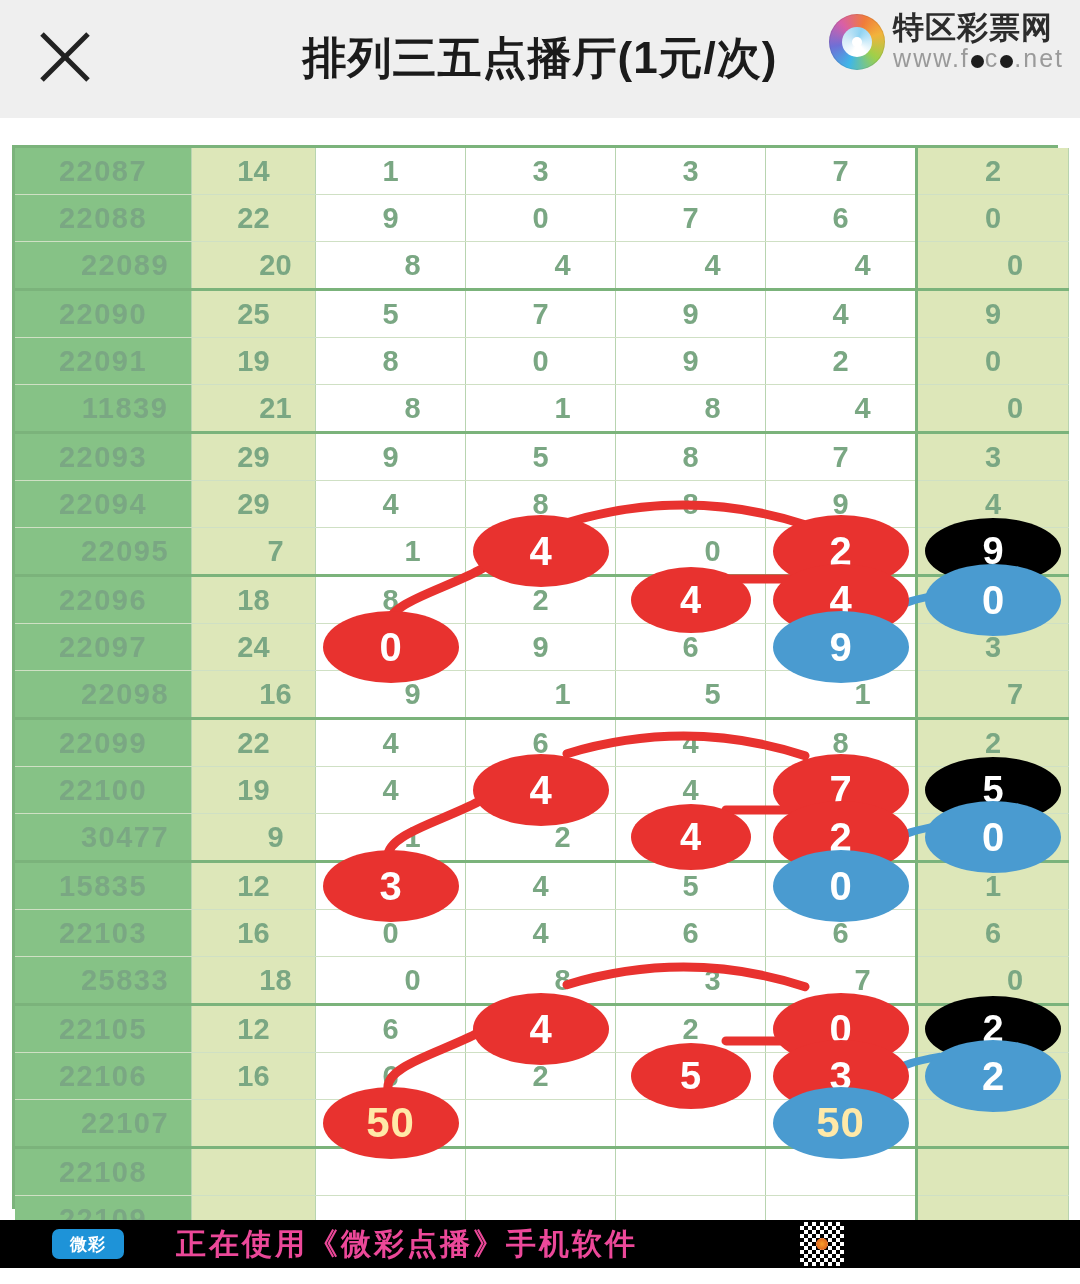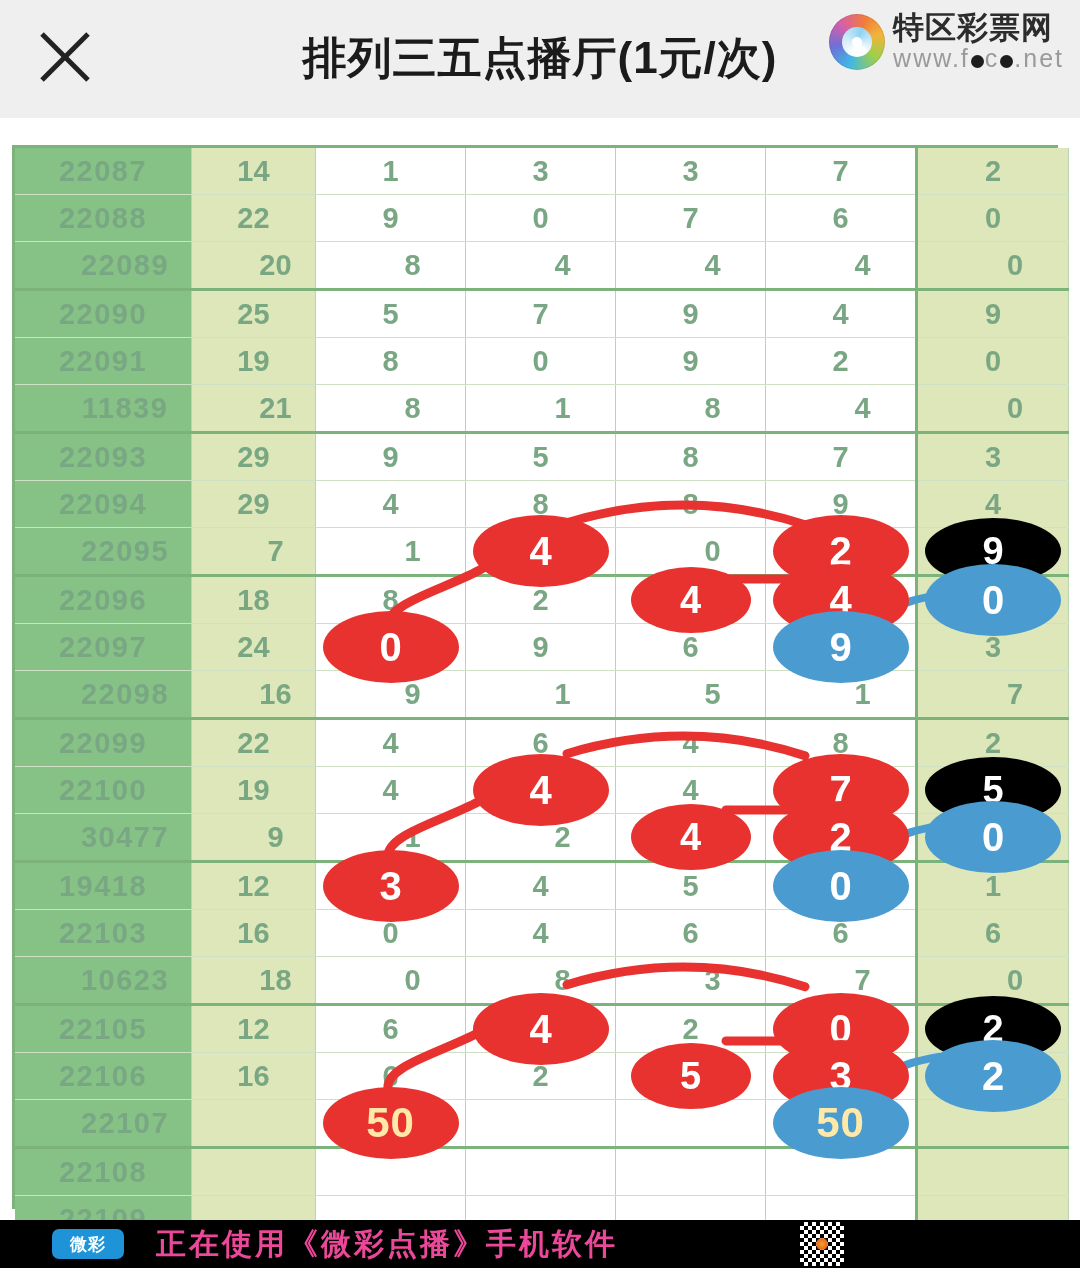--- a/index.html
+++ b/index.html
@@ -366,7 +366,7 @@
           </td>
         </tr>
         <tr>
-          <td class="c-issue">19418</td>
+          <td class="c-issue">15835</td>
           <td class="c-sum">12</td>
           <td class="c-num">
             <div class="oval red">3</div>

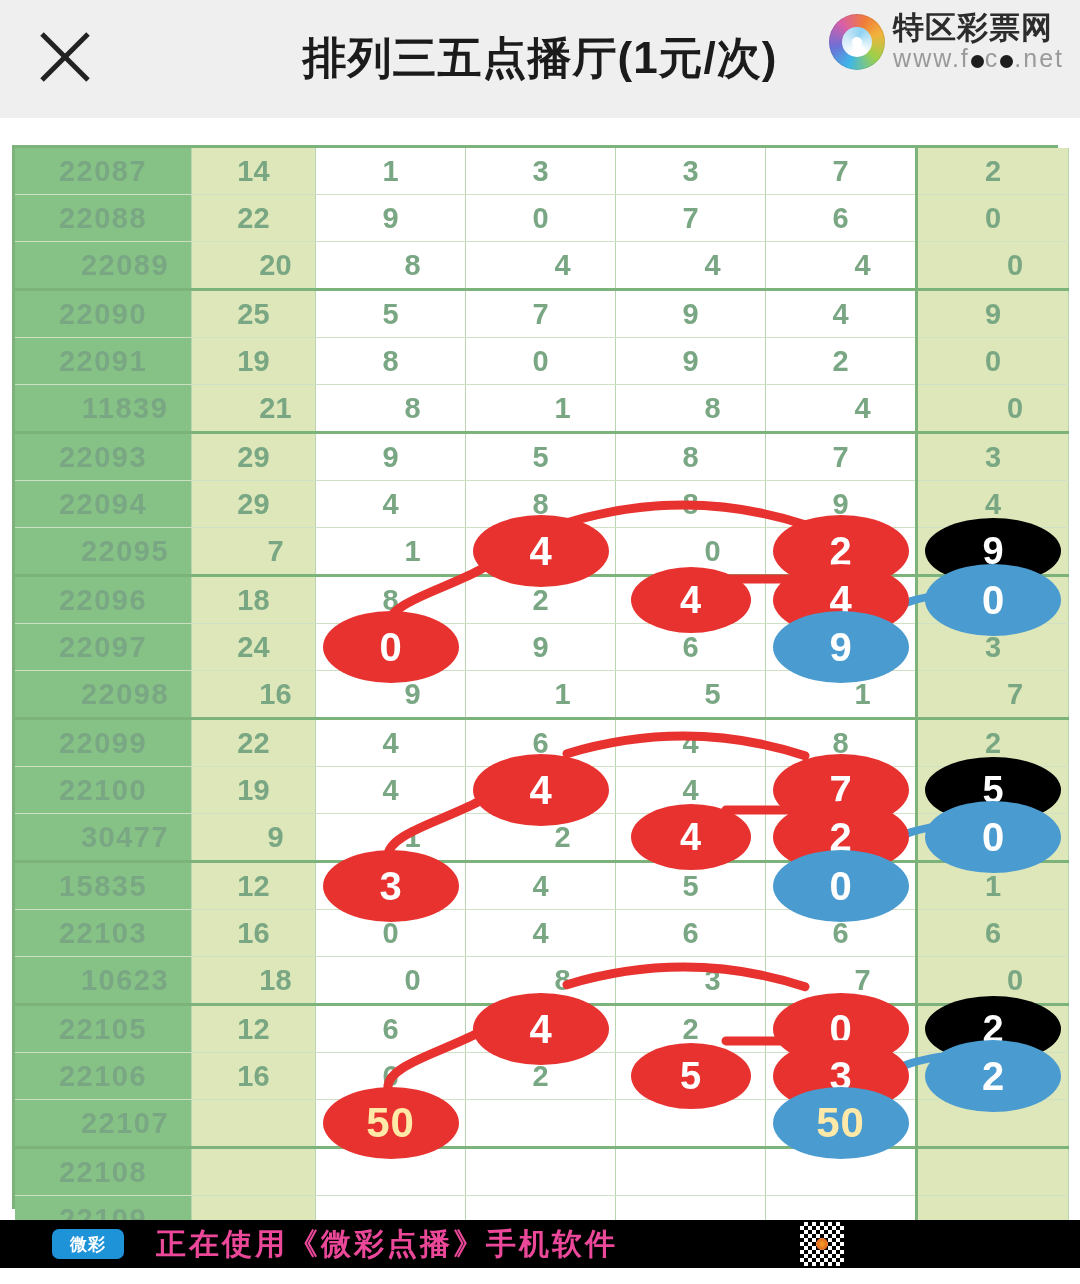--- a/index.html
+++ b/index.html
@@ -388,7 +388,7 @@
           <td class="c-tail">6</td>
         </tr>
         <tr class="group-end">
-          <td class="c-issue">10623</td>
+          <td class="c-issue">25833</td>
           <td class="c-sum">18</td>
           <td class="c-num">0</td>
           <td class="c-num">8</td>

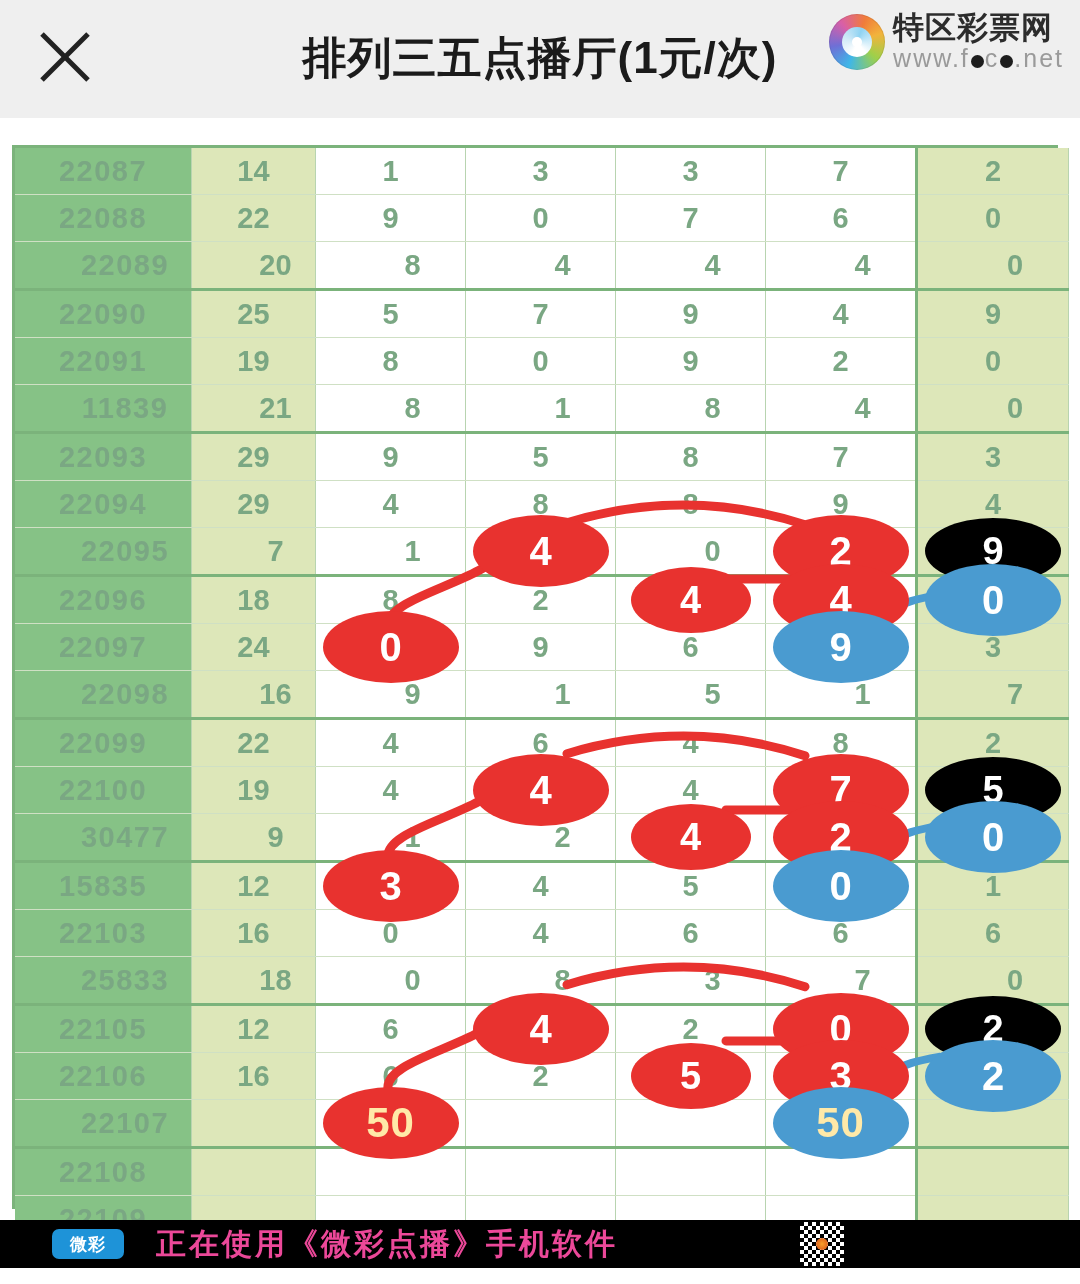--- a/index.html
+++ b/index.html
@@ -149,7 +149,7 @@
     position:absolute;left:0;top:1220px;
     width:1080px;height:48px;
     background:#000000;
-    display:flex;align-items:center;
+    display:flex;align-items:center;gap:20px;
   }
   .wx-badge{
     margin-left:52px;

